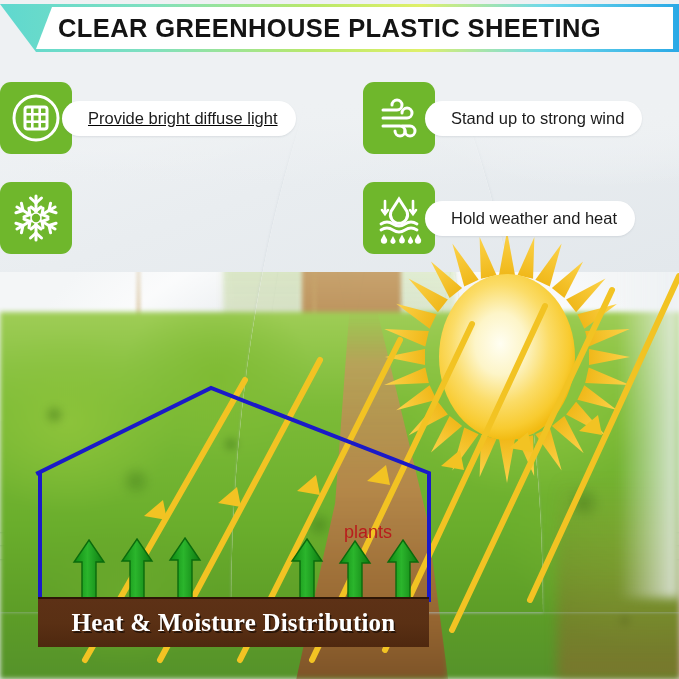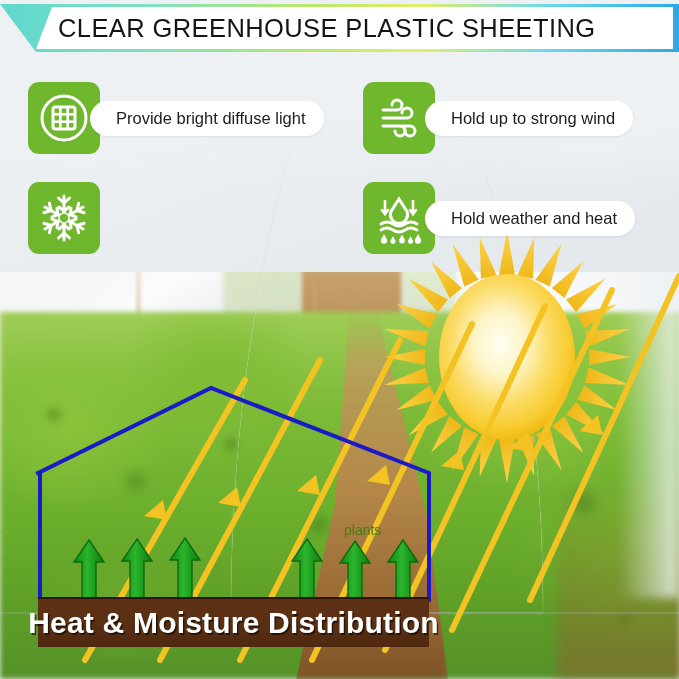--- a/index.html
+++ b/index.html
@@ -143,7 +143,7 @@
   .banner-title{
     margin-left:52px;
     font-family:"Liberation Sans",sans-serif;
-    font-weight:normal;font-size:25.5px;letter-spacing:.4px;
+    font-weight:bold;font-size:25.5px;letter-spacing:.4px;
     color:#141414;white-space:nowrap;
   }
 

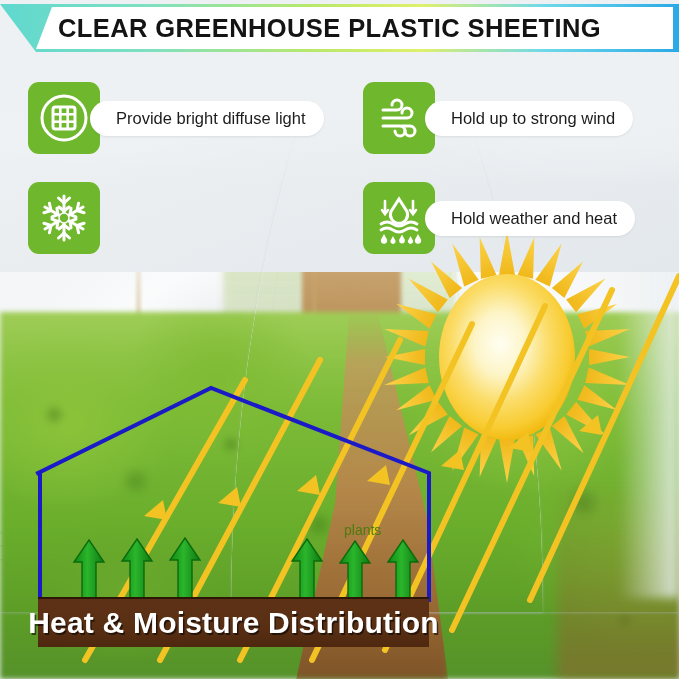--- a/index.html
+++ b/index.html
@@ -151,7 +151,7 @@
   .features{position:absolute;left:0;top:68px;width:679px;}
   .frow{display:flex;height:100px;}
   .fcell{display:flex;align-items:center;}
-  .fcell.left{width:332px;padding-left:28px;box-sizing:border-box;}
+  .fcell.left{width:332px;box-sizing:border-box;text-decoration:underline;}
   .fcell.right{width:347px;padding-left:31px;box-sizing:border-box;}
   .ficon{
     width:72px;height:72px;flex:0 0 72px;border-radius:11px;

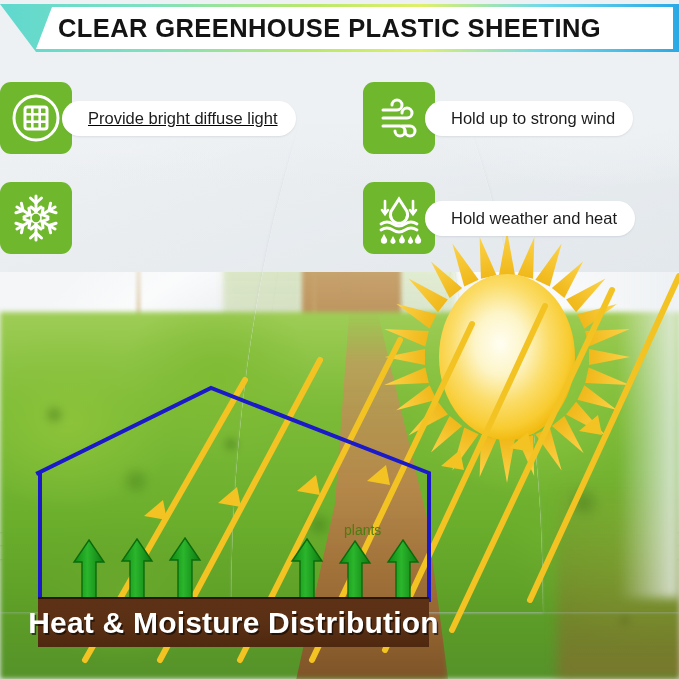--- a/index.html
+++ b/index.html
@@ -263,7 +263,7 @@
           </svg>
         </div>
         <div class="fpill">
-          <span>Hold up to strong wind</span>
+          <span>Stand up to strong wind</span>
         </div>
       </div>
 

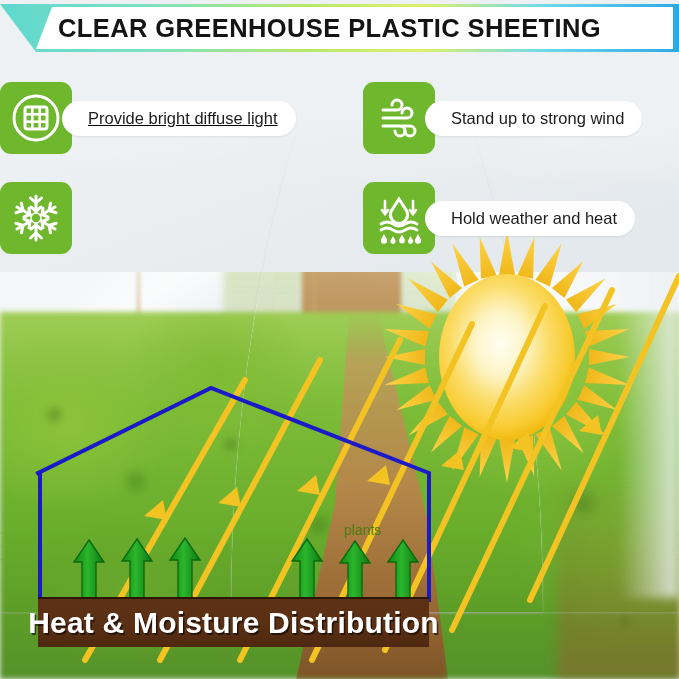--- a/index.html
+++ b/index.html
@@ -184,7 +184,7 @@
   }
   .plants-label{
     position:absolute;left:344px;top:522px;
-    font-size:14px;color:#4d7c0f;font-family:"Liberation Sans",sans-serif;
+    font-size:18px;color:#b91c1c;font-family:"Liberation Sans",sans-serif;
   }
 </style>
 </head>

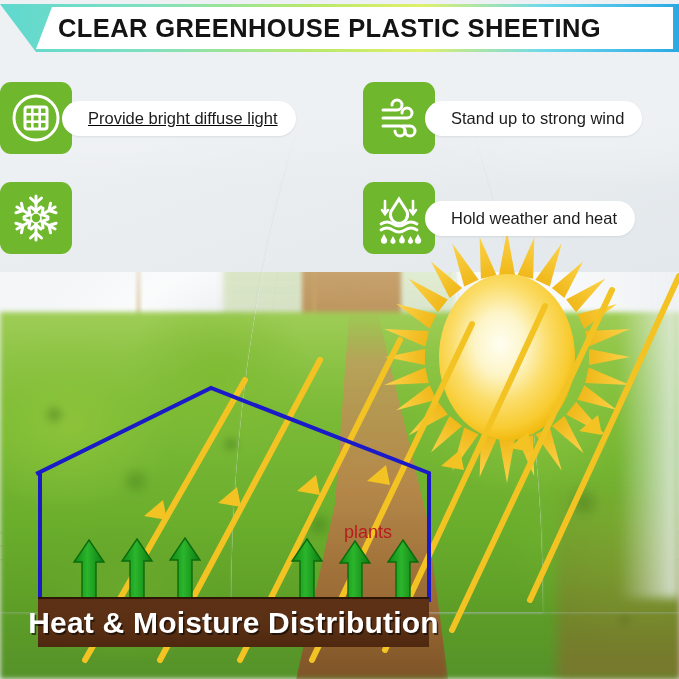--- a/index.html
+++ b/index.html
@@ -177,8 +177,8 @@
     display:flex;align-items:center;justify-content:center;
   }
   .brownbar-text{
-    color:#ffffff;font-weight:bold;font-size:30px;letter-spacing:.2px;
-    font-family:Liberation Sans, sans-serif;
+    color:#ffffff;font-weight:bold;font-size:25px;letter-spacing:.2px;
+    font-family:Liberation Serif, serif;
     text-shadow:1.5px 1.5px 0 rgba(0,0,0,.55);
     white-space:nowrap;
   }

